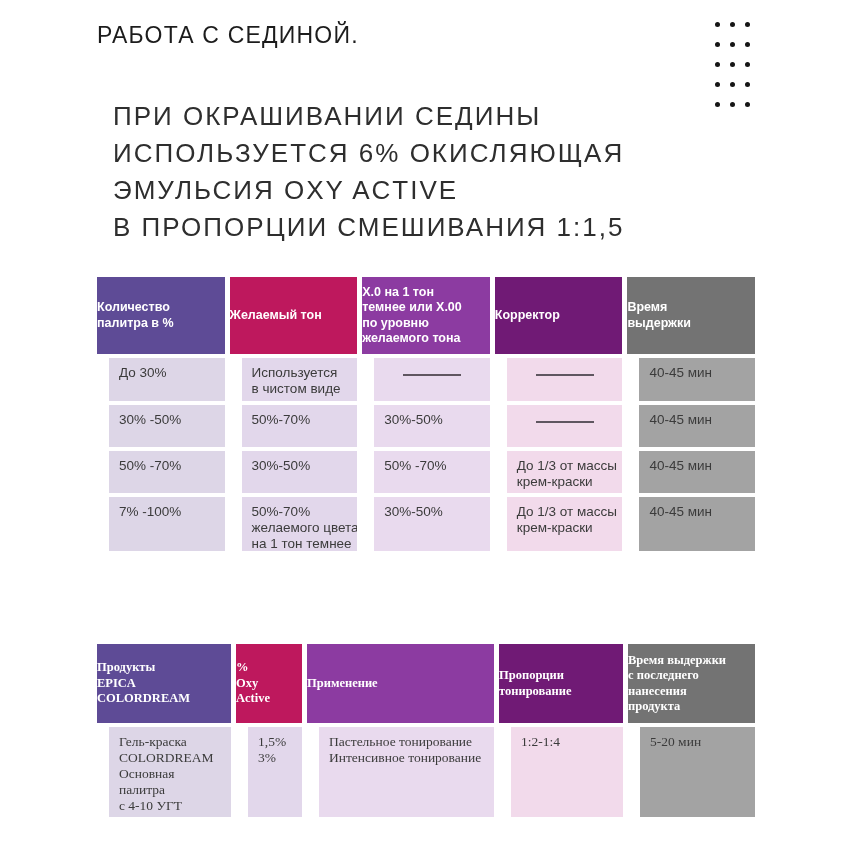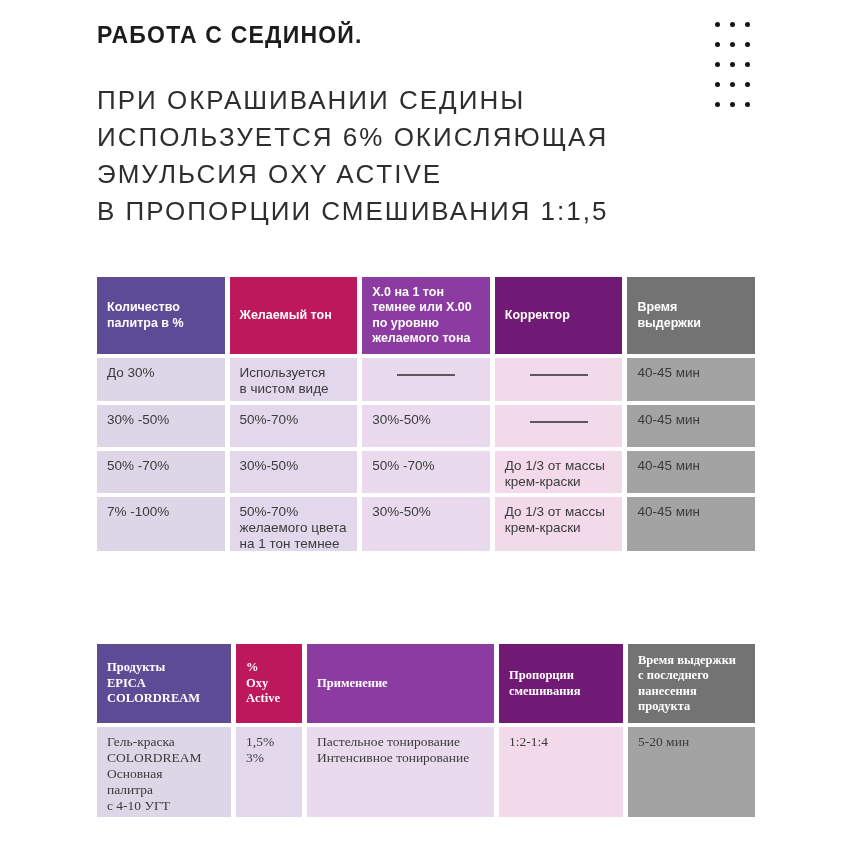--- a/index.html
+++ b/index.html
@@ -9,7 +9,7 @@
   }
   .title{
     position:absolute;left:97px;top:22px;margin:0;
-    font-size:23px;font-weight:700;letter-spacing:1.2px;color:#1c1c1c;white-space:pre;
+    font-size:23px;font-weight:400;letter-spacing:1.2px;color:#1c1c1c;white-space:pre;
   }
   .intro{
     position:absolute;left:97px;top:82px;margin:0;

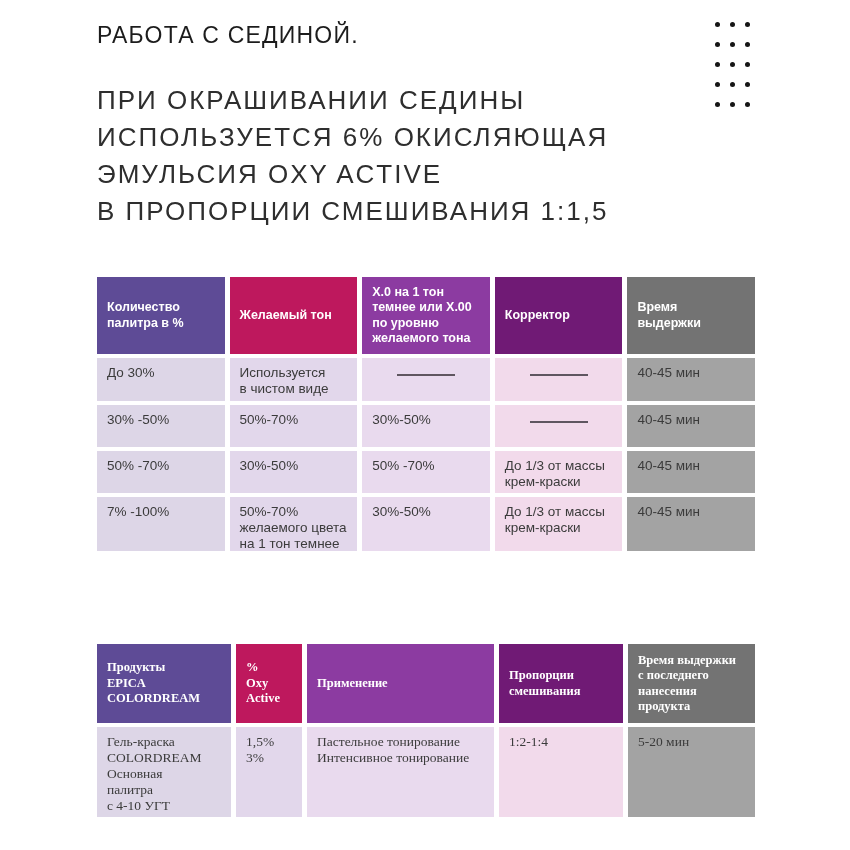--- a/index.html
+++ b/index.html
@@ -12,7 +12,7 @@
     font-size:23px;font-weight:400;letter-spacing:1.2px;color:#1c1c1c;white-space:pre;
   }
   .intro{
-    position:absolute;left:97px;top:82px;margin:0;
+    position:absolute;left:97px;top:82px;margin:16px;
     font-size:26px;font-weight:400;letter-spacing:2px;line-height:37px;
     color:#2e2e2e;white-space:pre;
   }

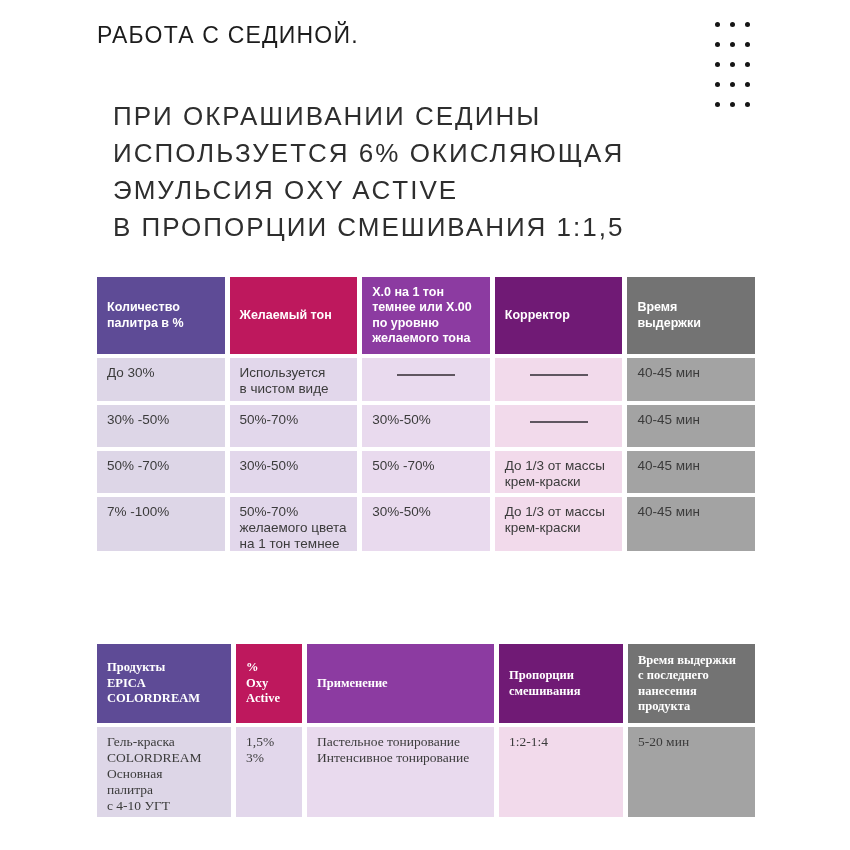--- a/index.html
+++ b/index.html
@@ -26,7 +26,7 @@
   .t2{top:644px;grid-template-columns:134px 66px 187px 124px 127px;grid-template-rows:79px 90px;font-family:Liberation Serif, serif;}
   .th{
     color:#ffffff;font-weight:700;font-size:12.5px;line-height:15.5px;
-    padding:6px 10px;display:flex;align-items:center;text-align:left;
+    padding:6px 0;display:flex;align-items:center;text-align:left;
     white-space:pre;overflow:hidden;
   }
   .td{

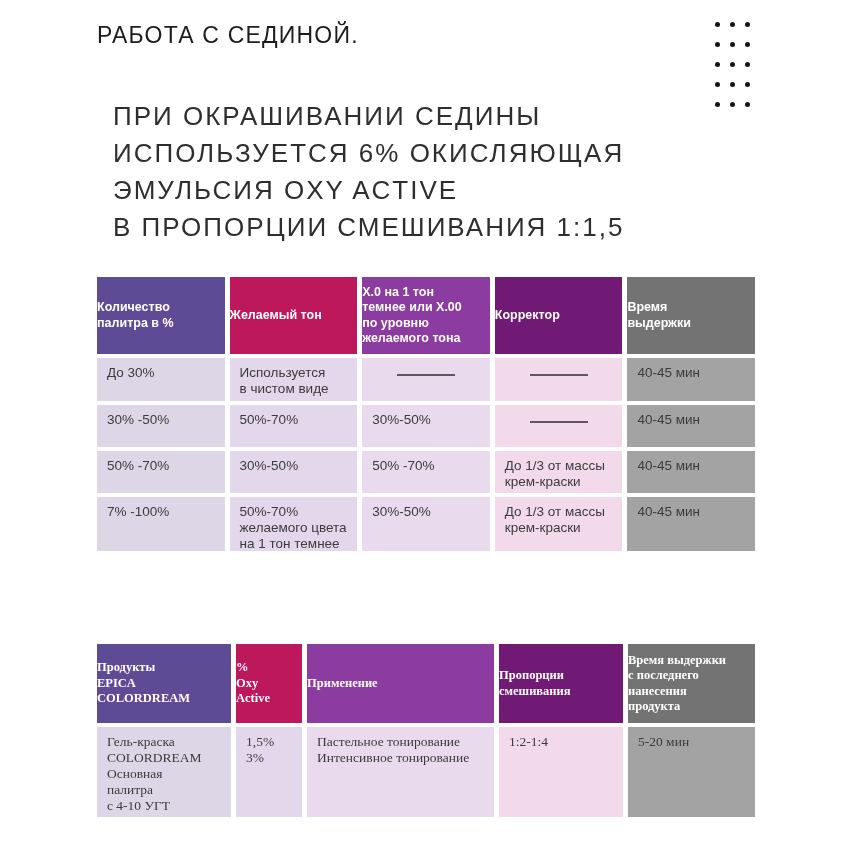--- a/index.html
+++ b/index.html
@@ -31,7 +31,7 @@
   }
   .td{
     color:#3b3b3b;font-size:13.5px;line-height:16px;
-    padding:7px 10px;white-space:pre;overflow:hidden;
+    padding:7px 10px;white-space:pre;overflow:hidden;margin-left:12px;
   }
   .h1{background:#5e4b96}.h2{background:#be185d}.h3{background:#8c3ba1}
   .h4{background:#701a75}.h5{background:#737373}

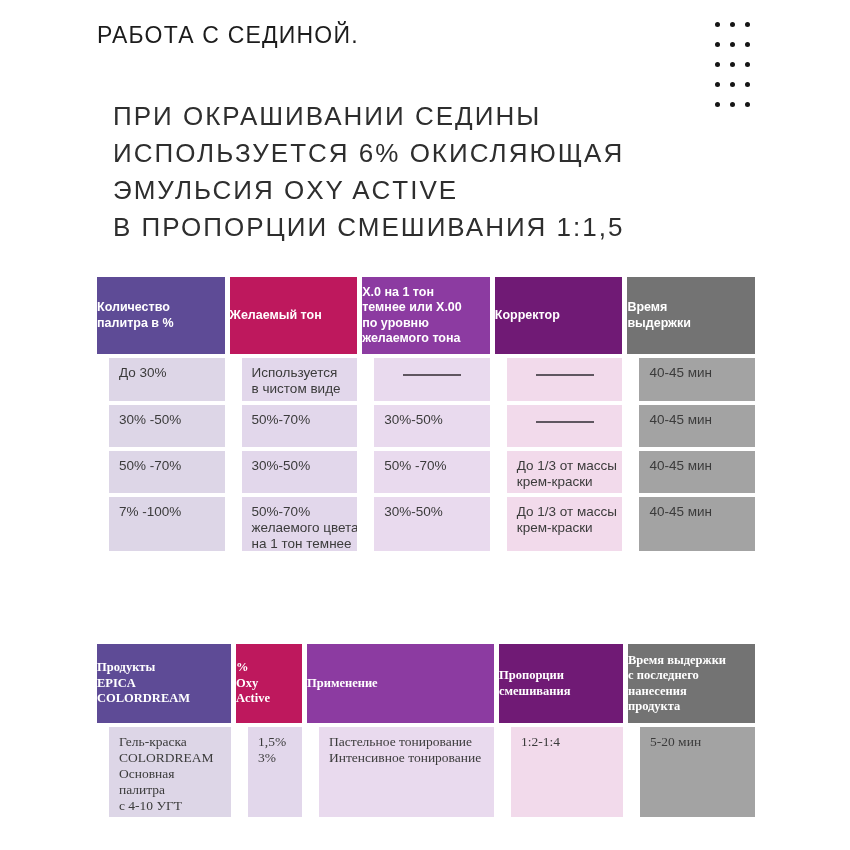--- a/index.html
+++ b/index.html
@@ -120,7 +120,7 @@
 Active</div>
     <div class="th h3">Применение</div>
     <div class="th h4">Пропорции
-смешивания</div>
+тонирование</div>
     <div class="th h5">Время выдержки
 с последнего
 нанесения

